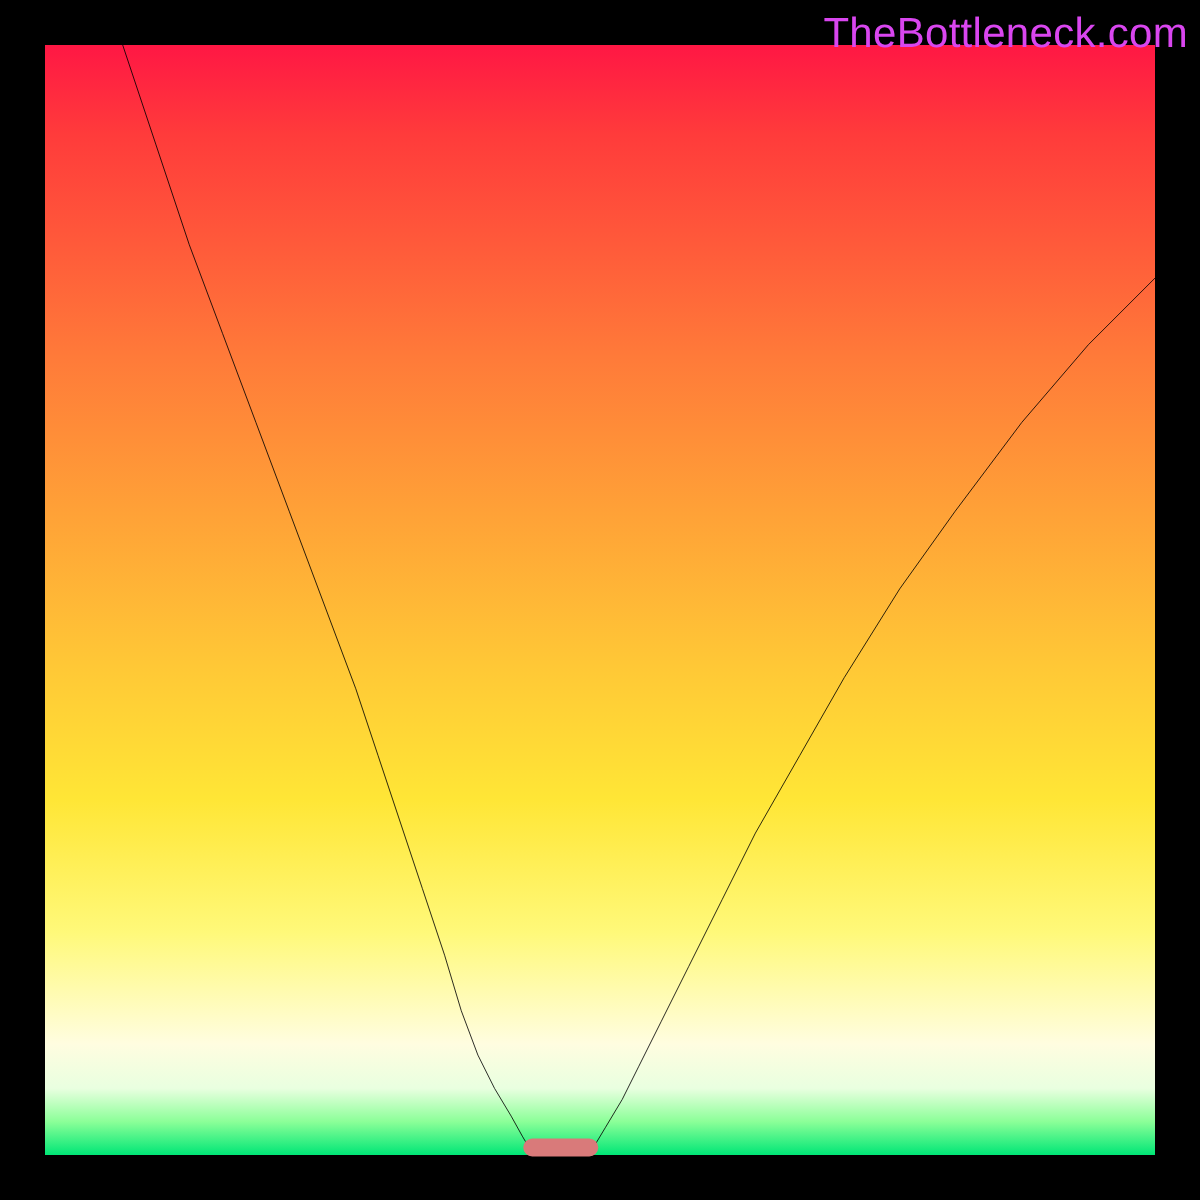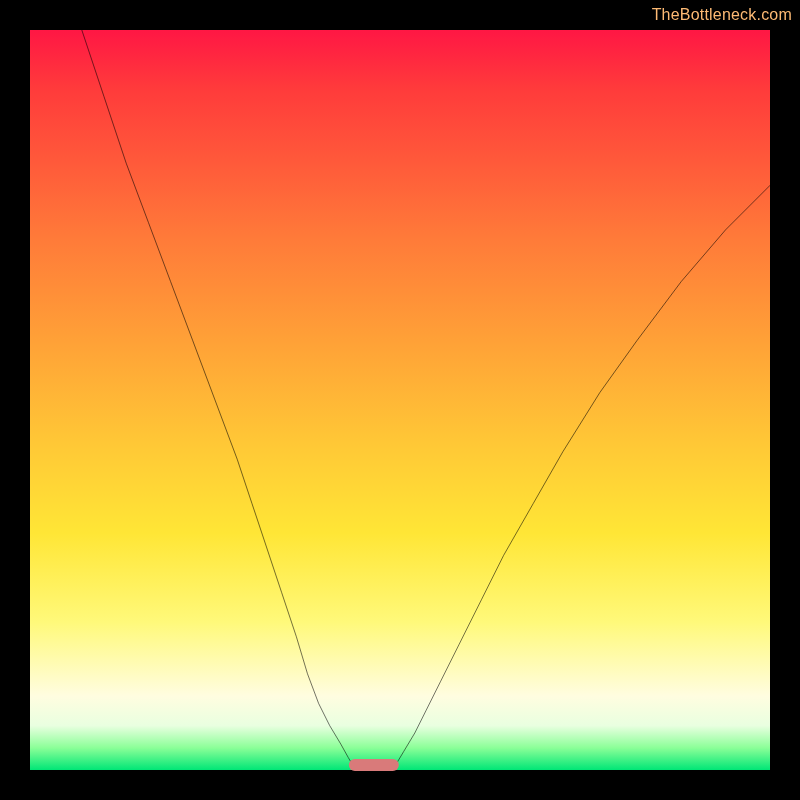--- a/index.html
+++ b/index.html
@@ -44,8 +44,8 @@
     position: absolute;
     top: 6px;
     right: 8px;
-    color: #fdba74;
-    font-size: 16px;
+    color: #d946ef;
+    font-size: 28px;
     font-weight: 500;
     letter-spacing: 0.2px;
     user-select: none;

